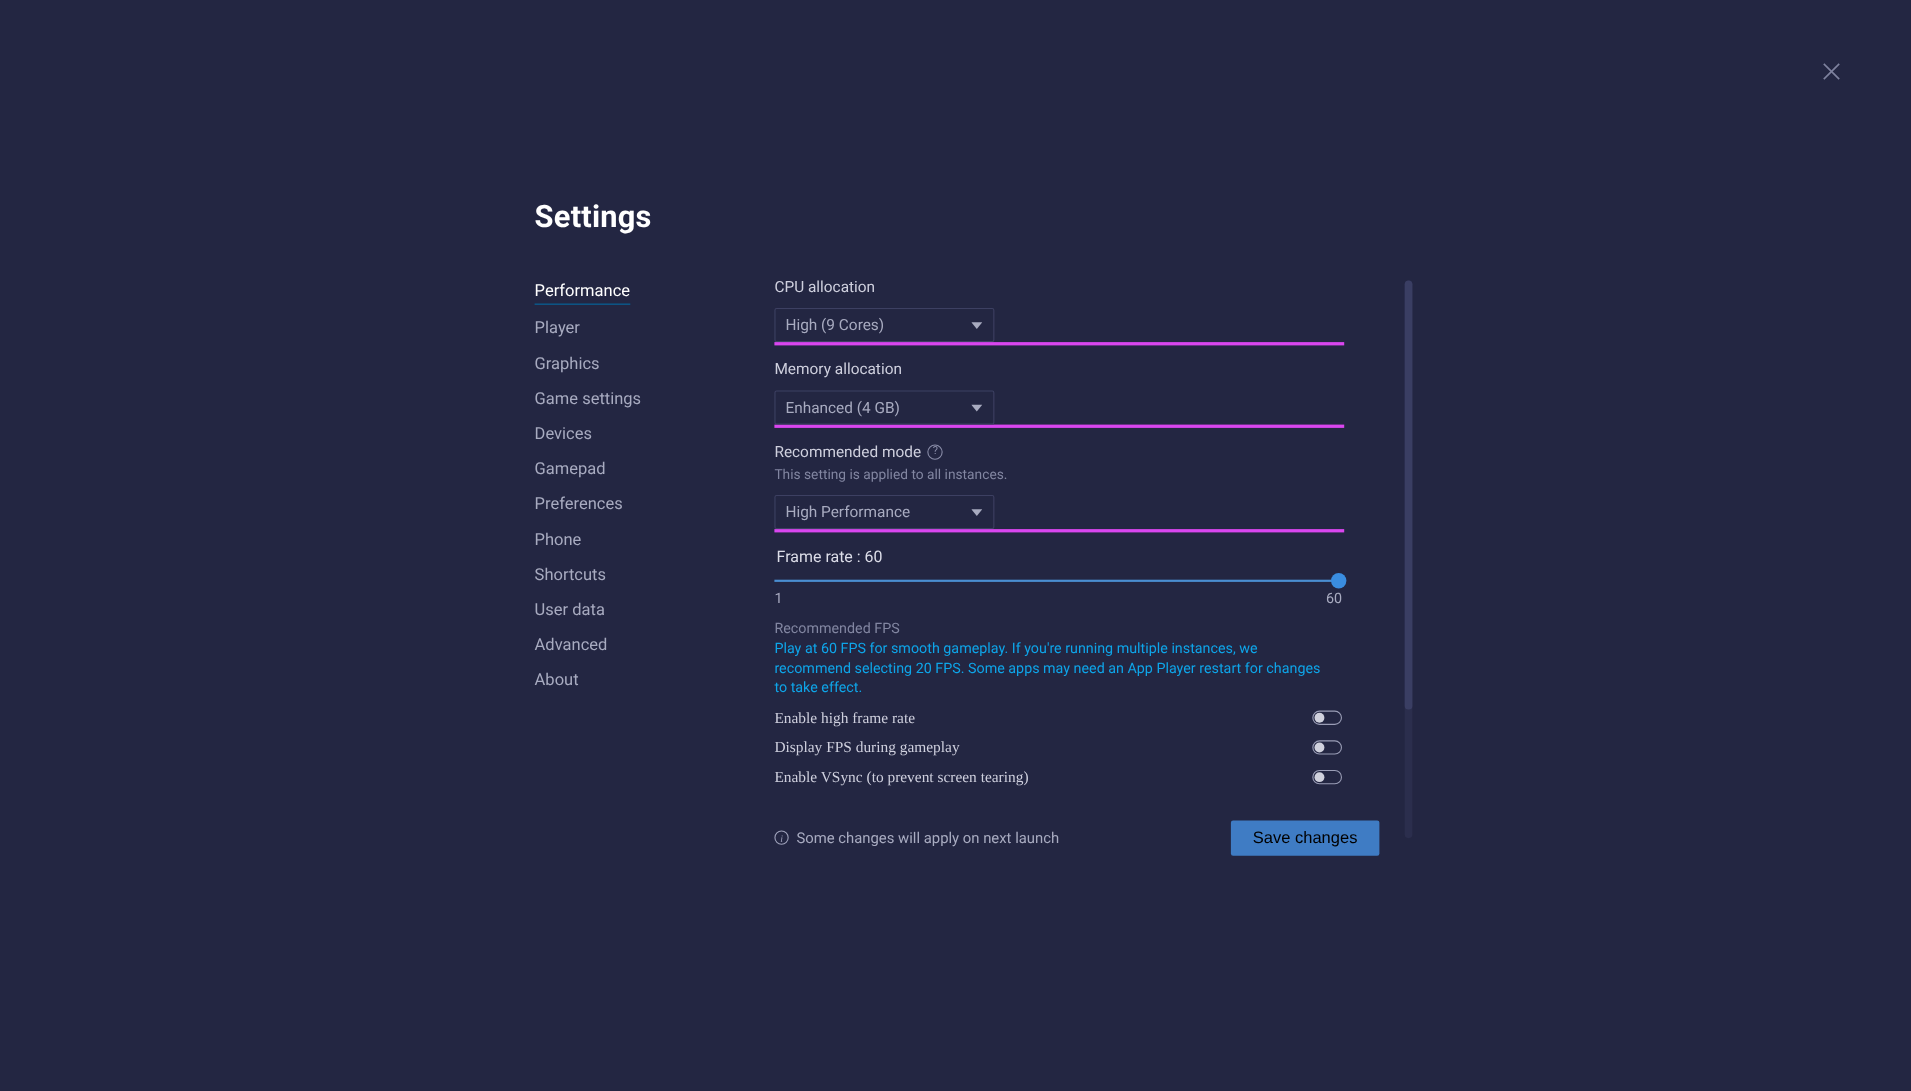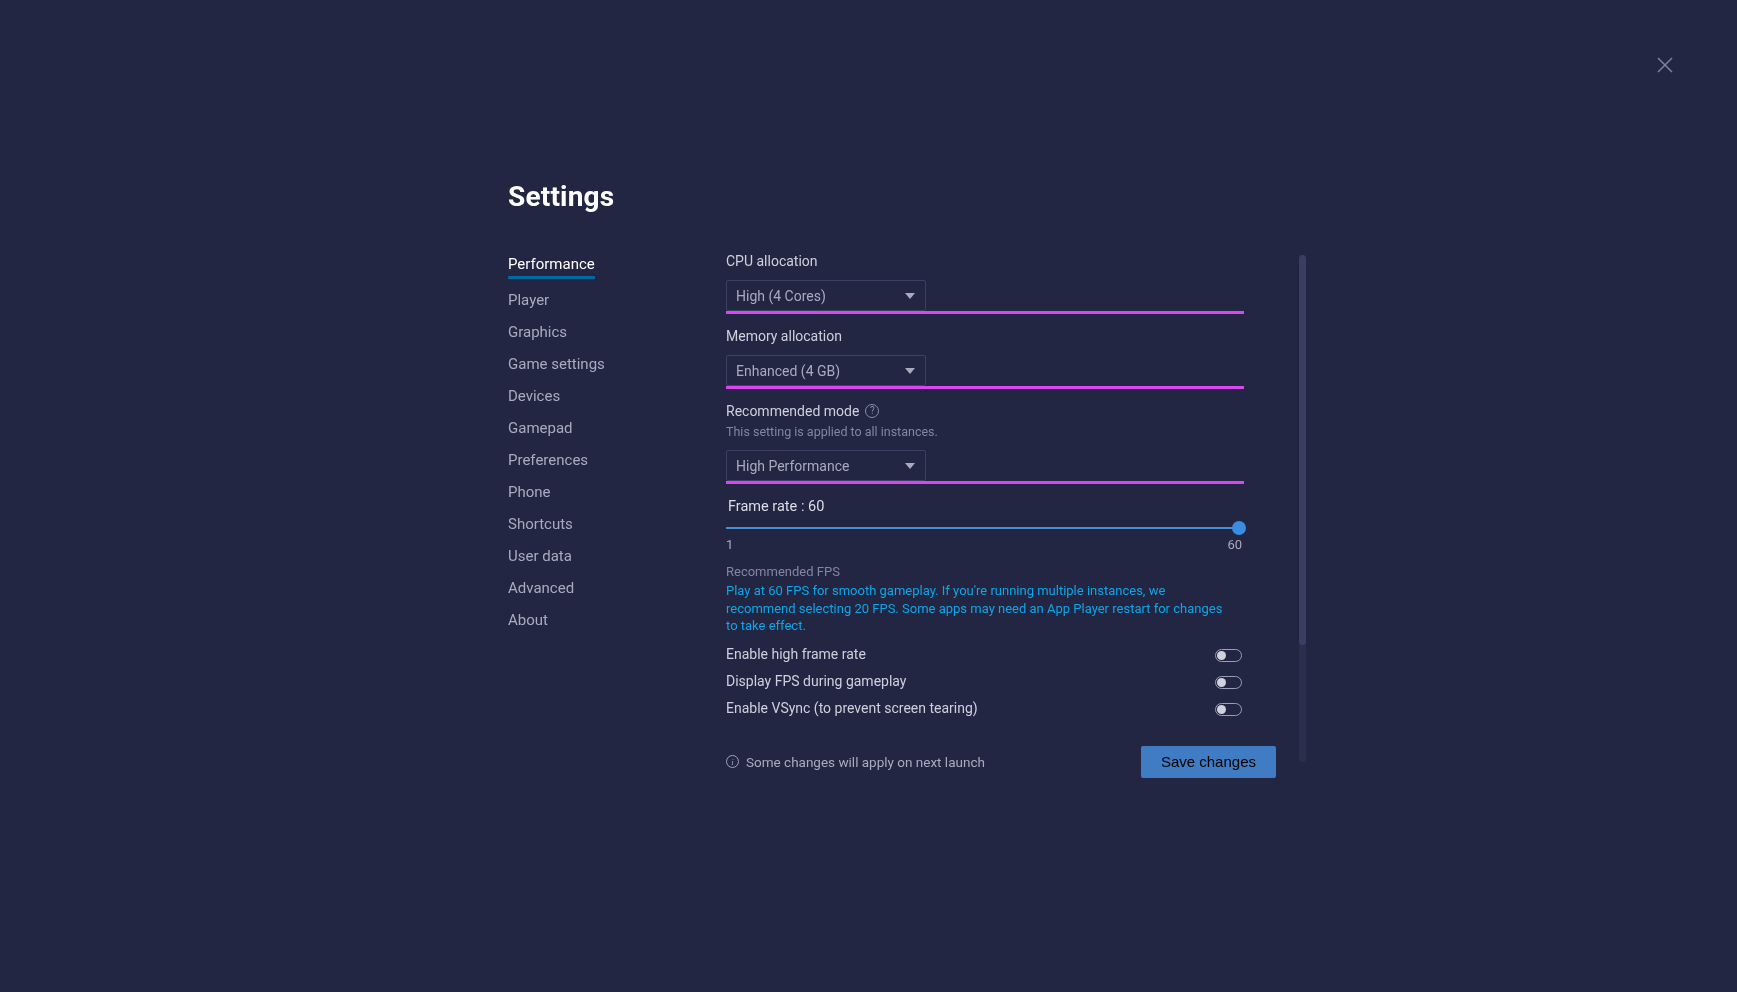--- a/index.html
+++ b/index.html
@@ -35,7 +35,6 @@
   left: 486px;
   top: 180px;
   width: 770px;
-  margin-left: 22px;
 }
 h1.page-title {
   color: #ffffff;

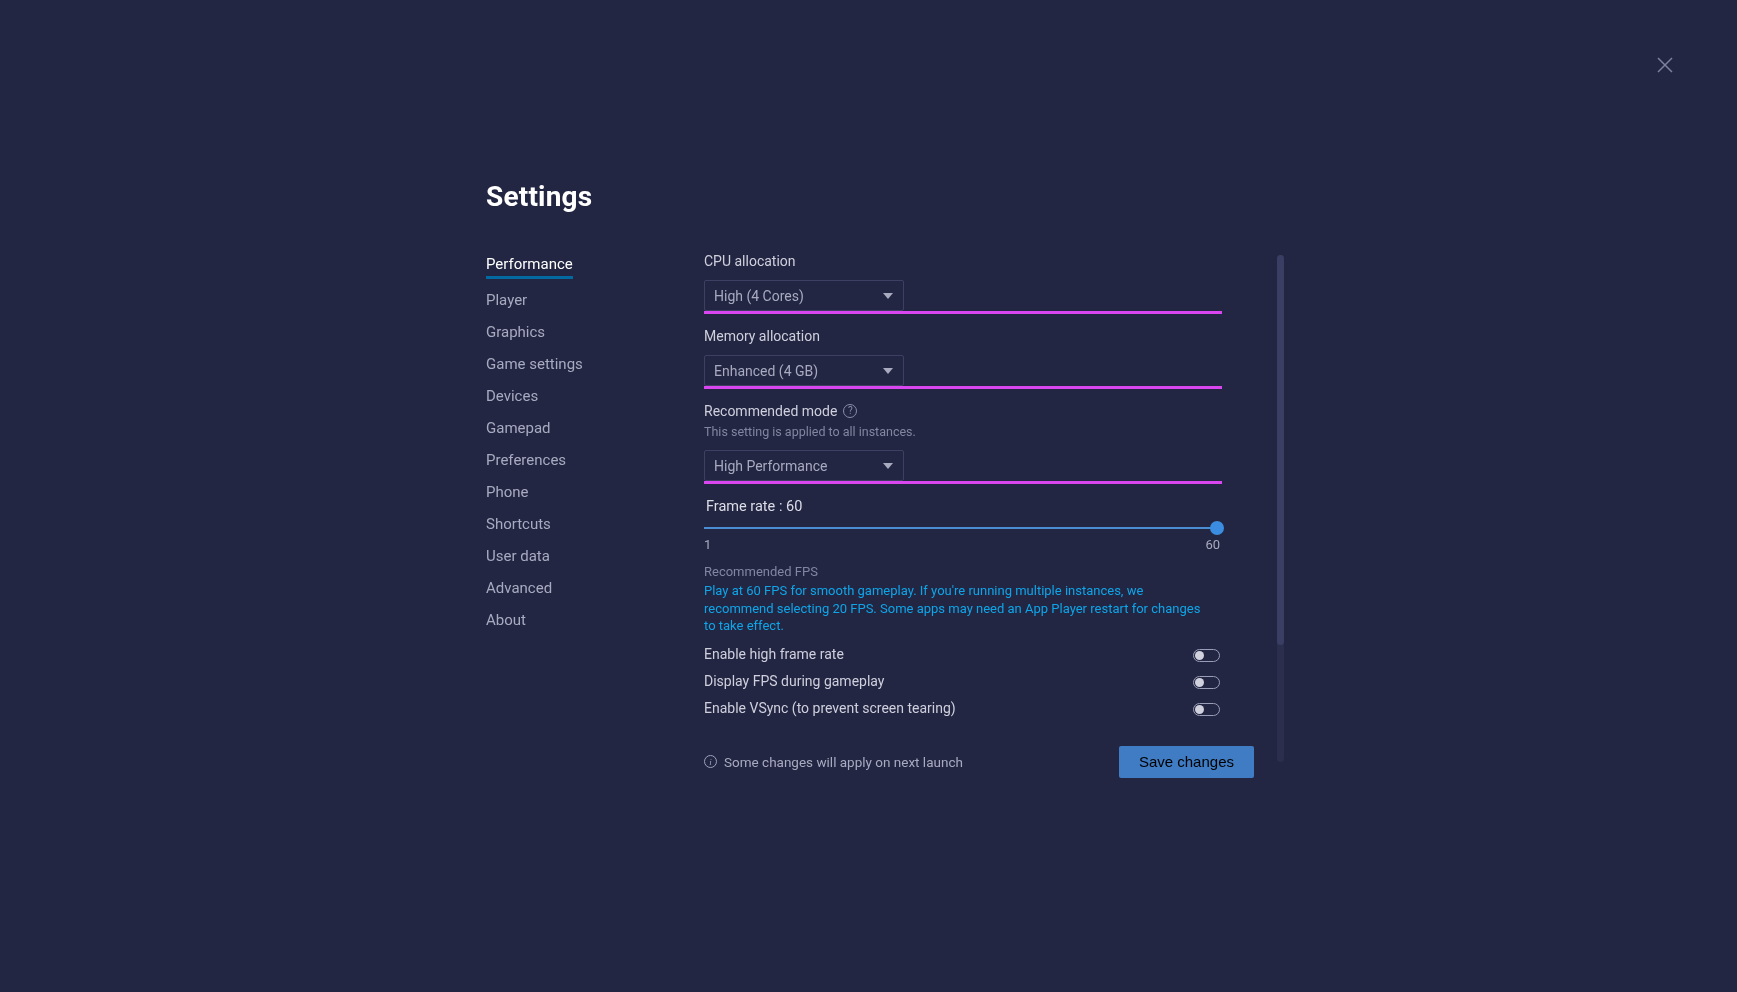--- a/index.html
+++ b/index.html
@@ -63,7 +63,7 @@
 }
 .sidebar-item.active {
   color: #ffffff;
-  border-bottom: 3px solid #0369a1;
+  border-bottom: 1px solid #0369a1;
   padding-bottom: 1px;
 }
 .main-panel {

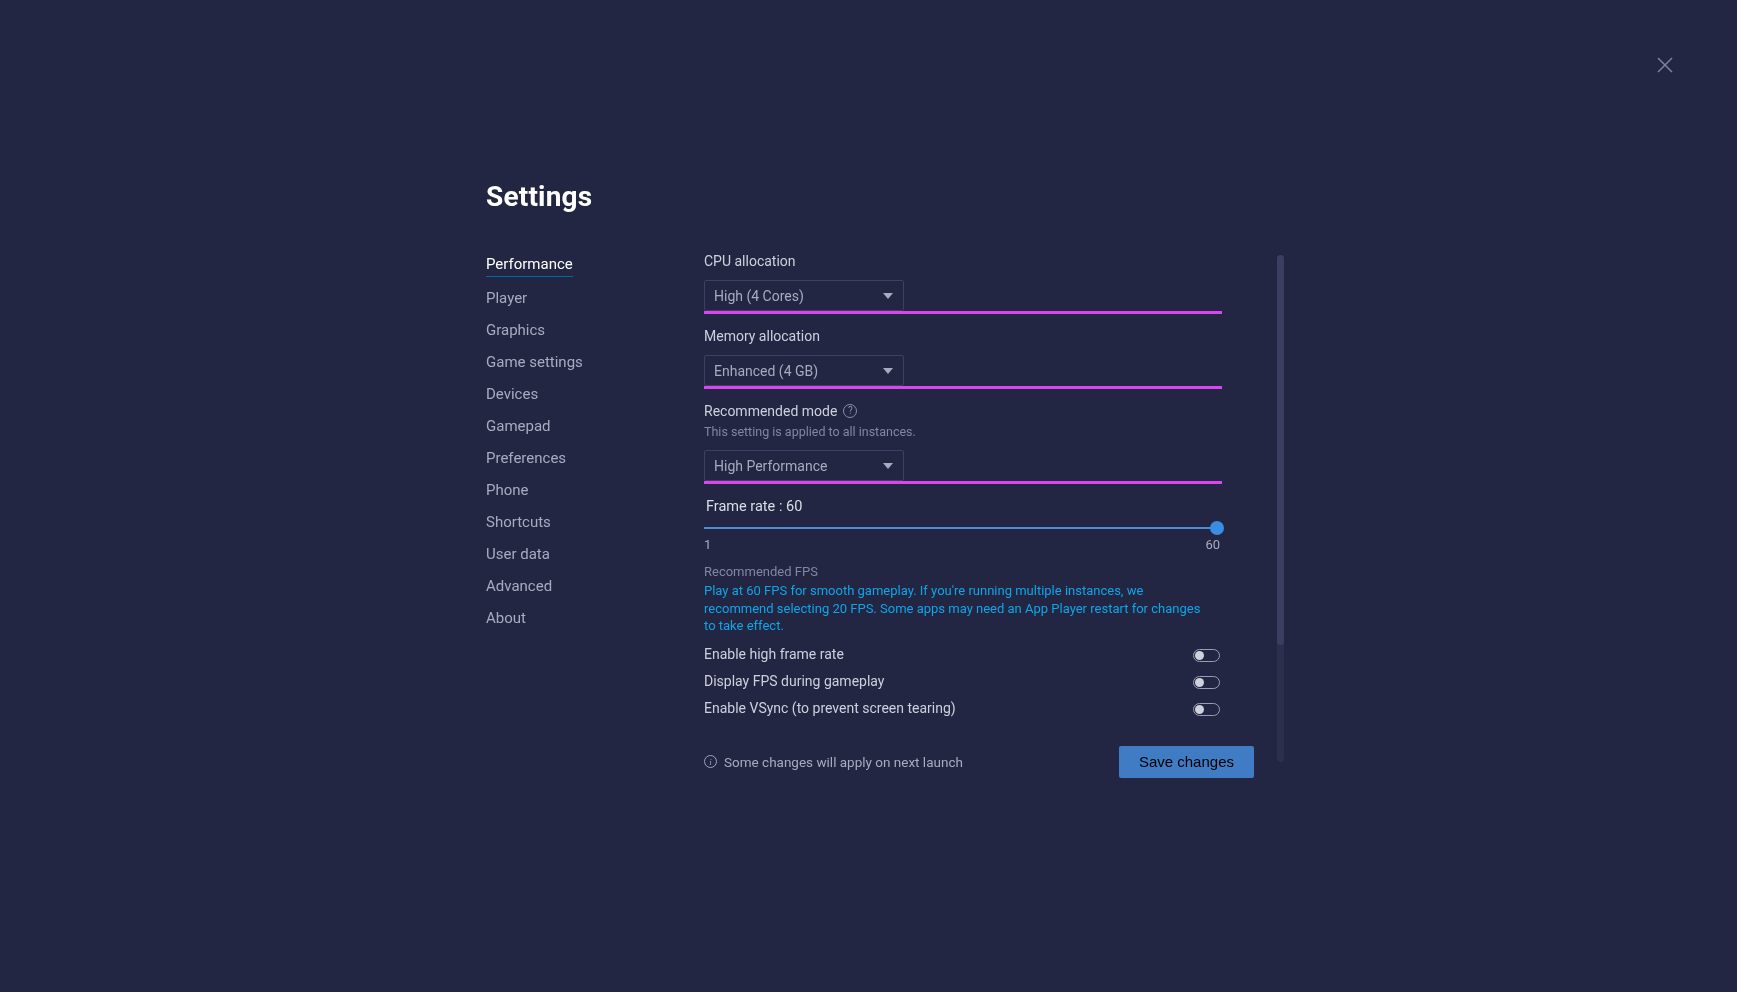--- a/index.html
+++ b/index.html
@@ -290,7 +290,7 @@
           <div class="section">
             <div class="section-label">CPU allocation</div>
             <div class="select">
-              <span>High (4 Cores)</span>
+              <span>High (9 Cores)</span>
               <span class="caret">
                   <svg viewBox="0 0 10 10">
                     <polygon points="0,2 10,2 5,8"></polygon>

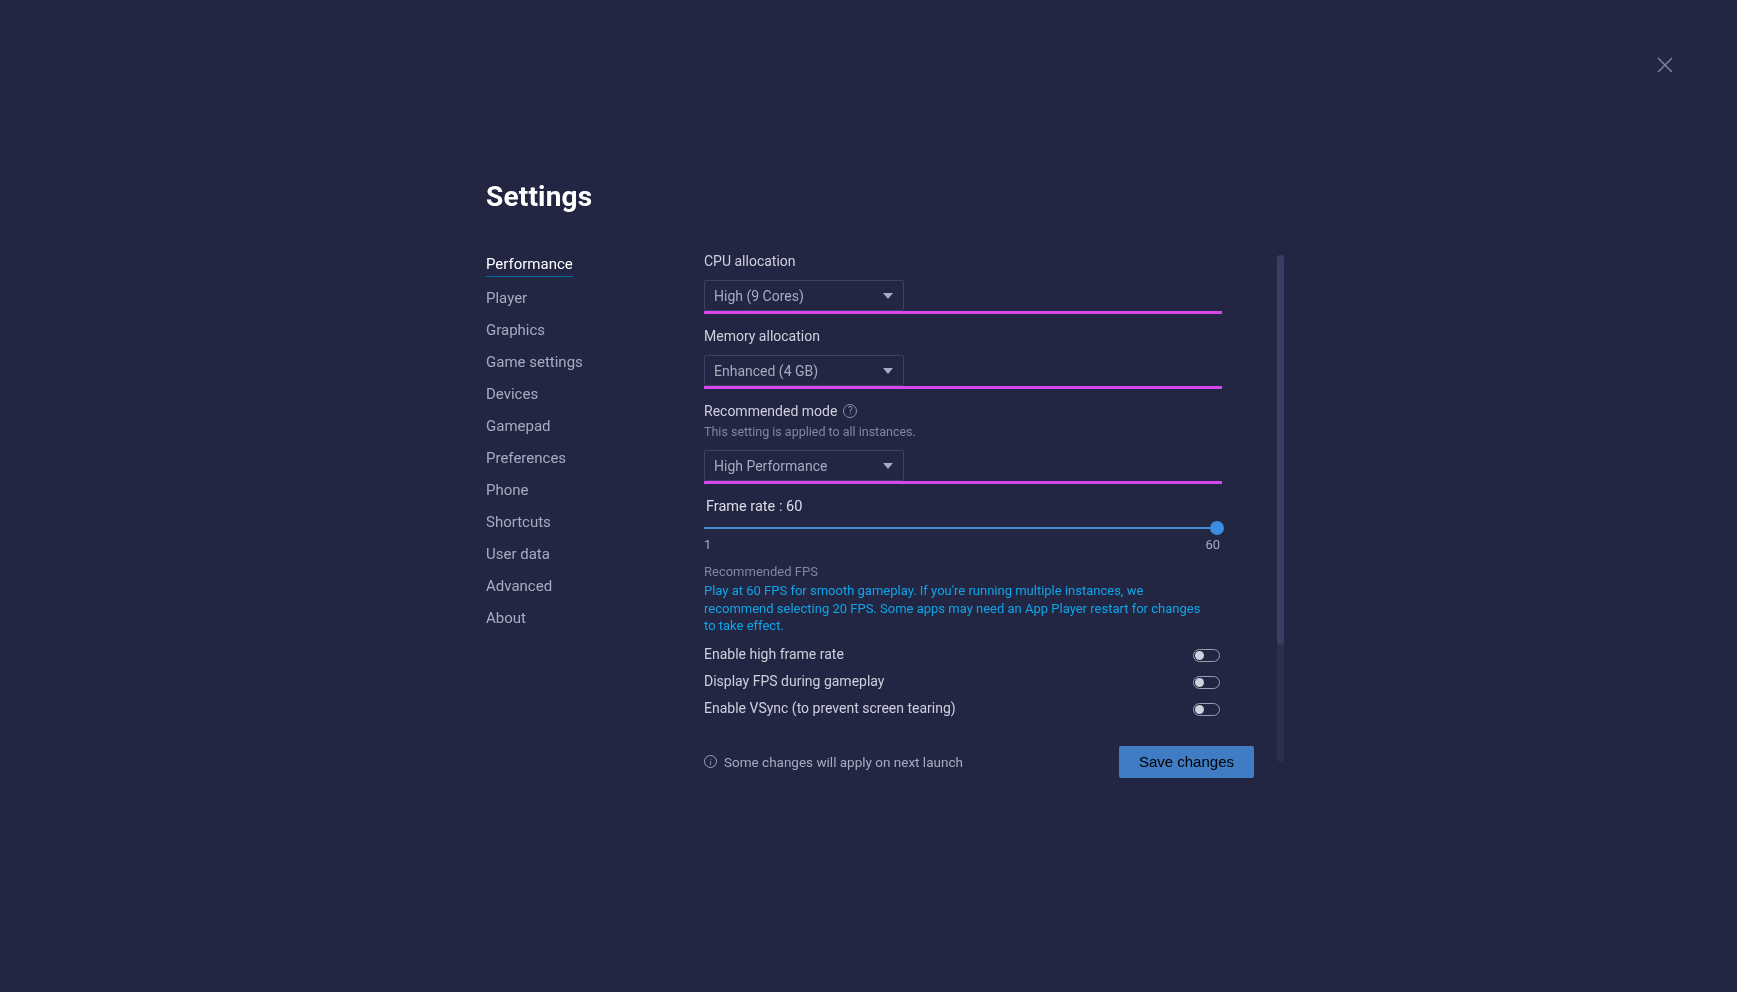--- a/index.html
+++ b/index.html
@@ -170,10 +170,11 @@
 }
 .toggle-row {
   display: flex;
-  align-items: flex-end;
+  align-items: flex-start;
   justify-content: space-between;
   margin-top: 11px;
   width: 516px;
+  font-family: Liberation Serif, serif;
 }
 .toggle-row .label {
   color: #cfd0de;

